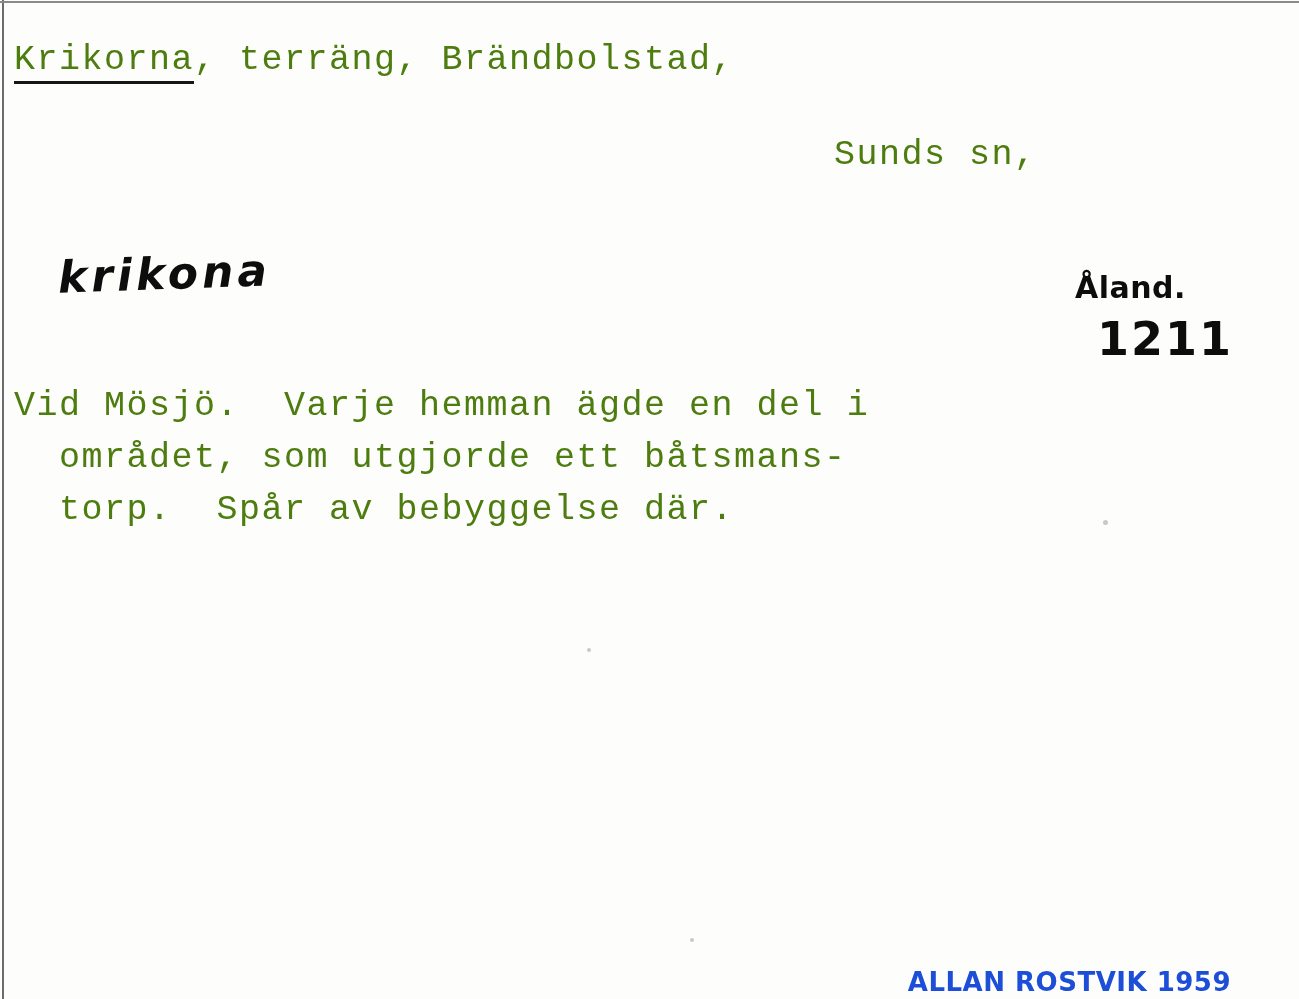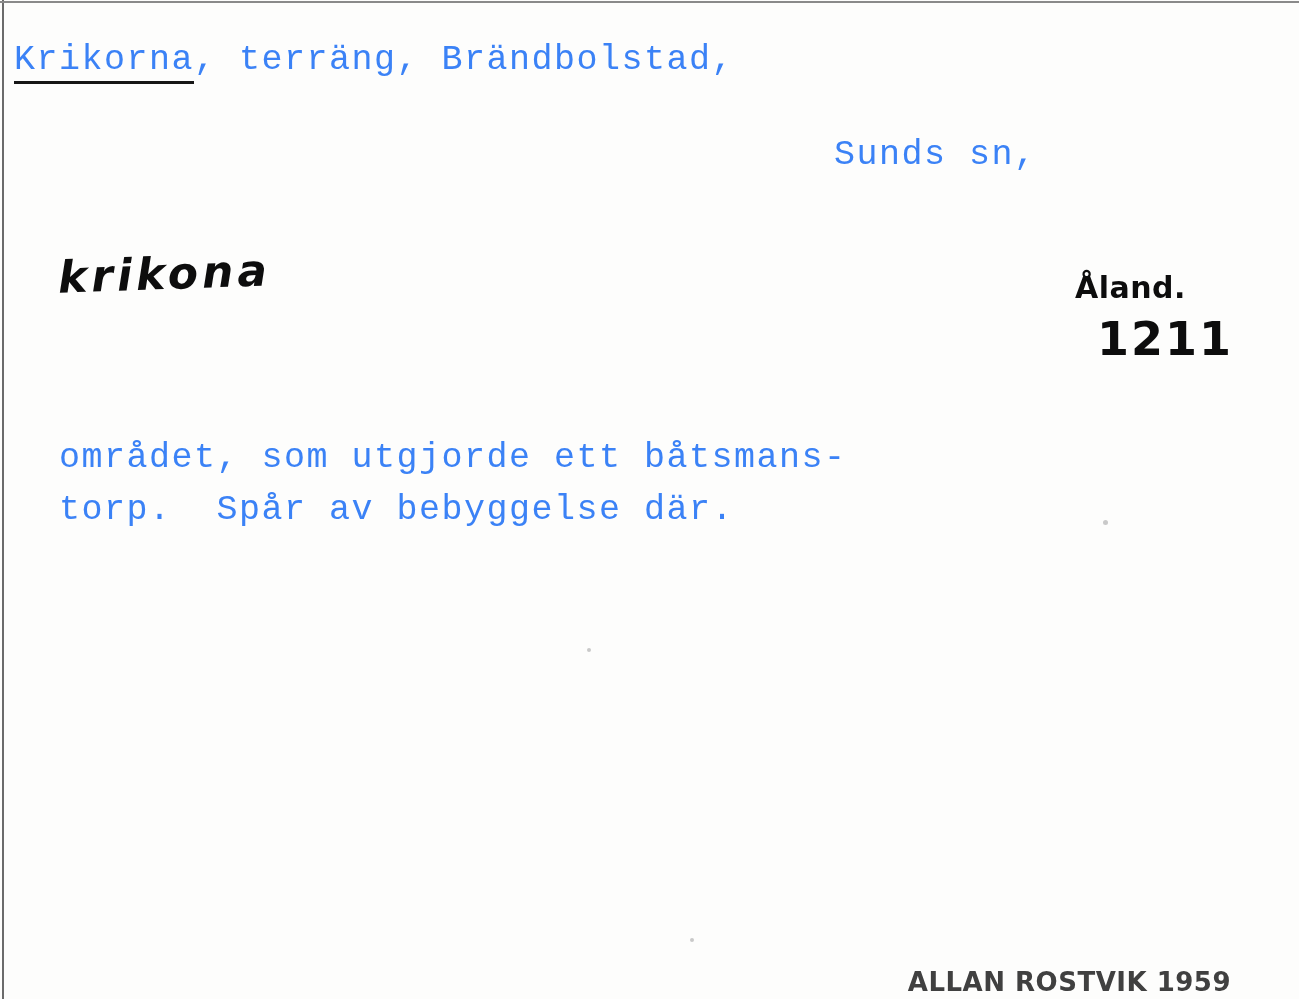--- a/index.html
+++ b/index.html
@@ -46,7 +46,7 @@
     font-size: 35px;
     line-height: 52px;
     letter-spacing: 1.5px;
-    color: #3b82f6;
+    color: #4d7c0f;
     white-space: pre;
   }
 

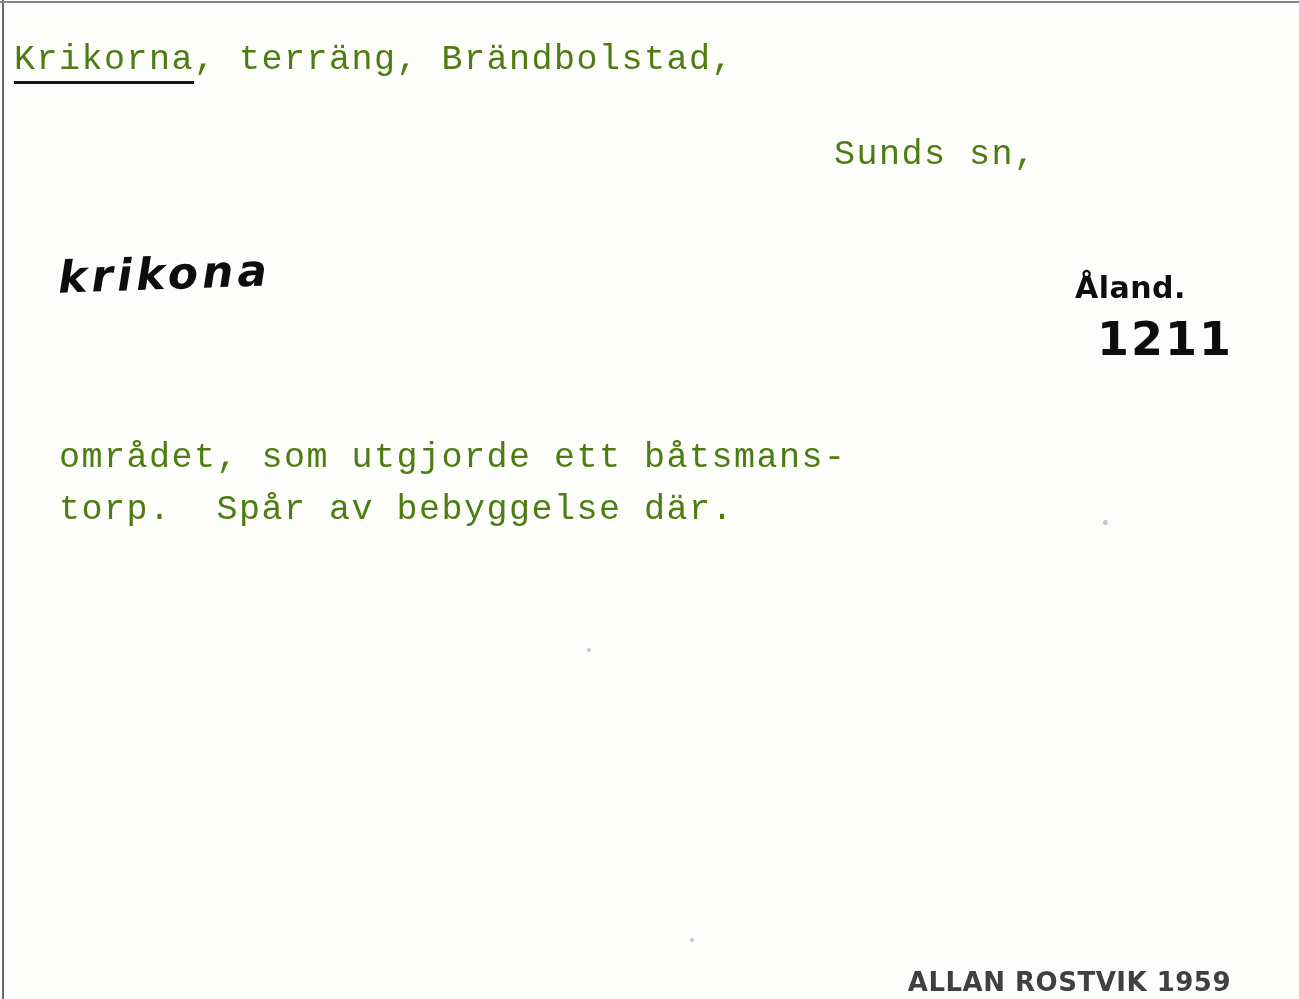--- a/index.html
+++ b/index.html
@@ -138,6 +138,7 @@
 
   <div class="hand hand-number">1211</div>
 
+  <div class="typed body-text">Vid Mösjö.  Varje hemman ägde en del i</div>
   <div class="typed body-text" style="top:484px;">  torp.  Spår av bebyggelse där.</div>
   <div class="typed body-text" style="top:432px;">  området, som utgjorde ett båtsmans-</div>
 

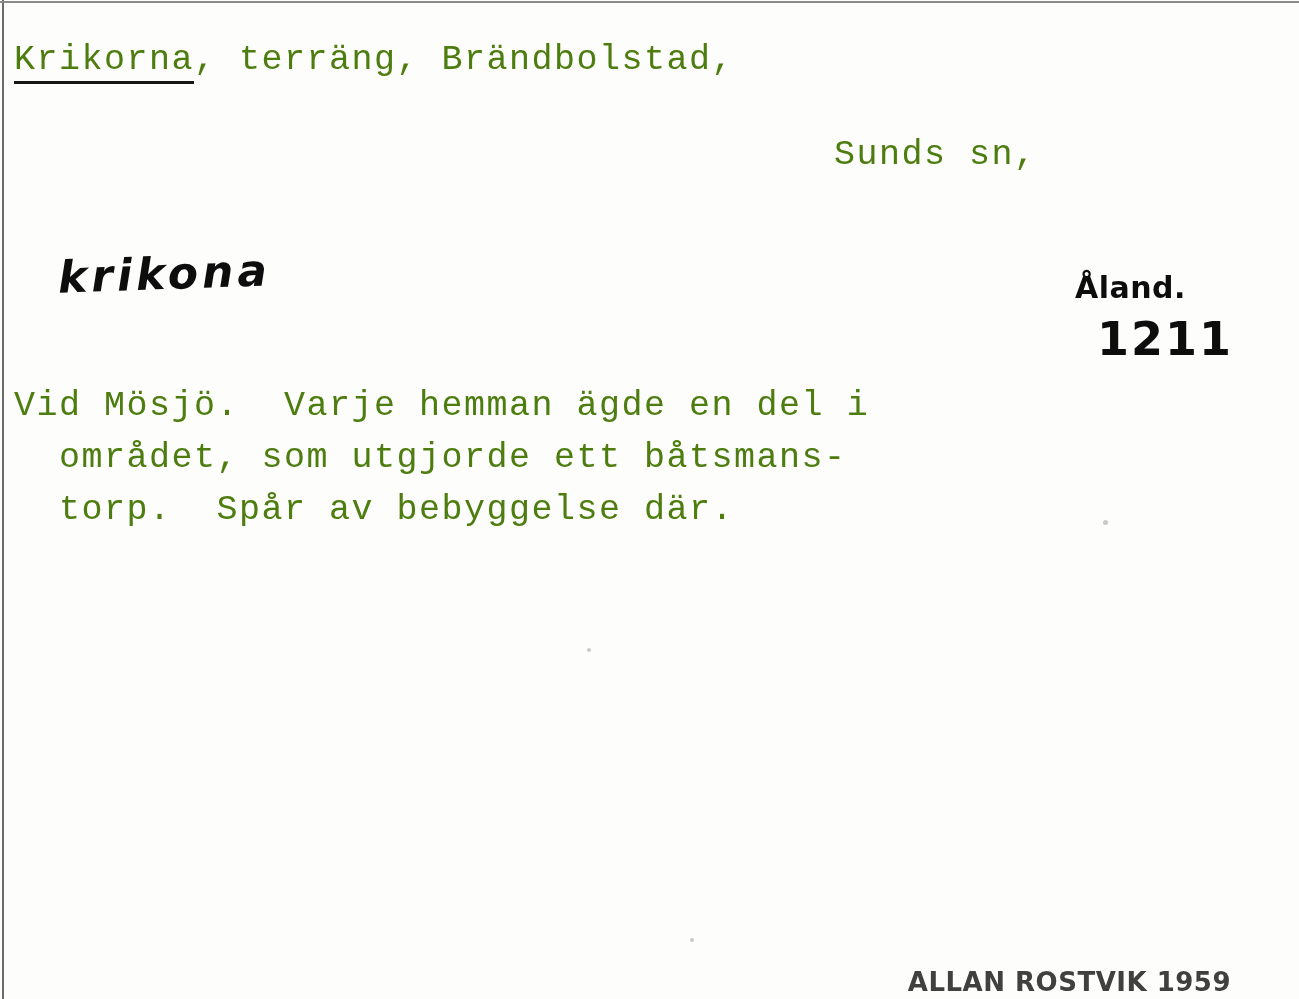--- a/index.html
+++ b/index.html
@@ -110,7 +110,7 @@
     font-size: 26px;
     font-weight: 700;
     letter-spacing: 0.5px;
-    color: #404040;
+    color: #1d4ed8;
   }
 
   

